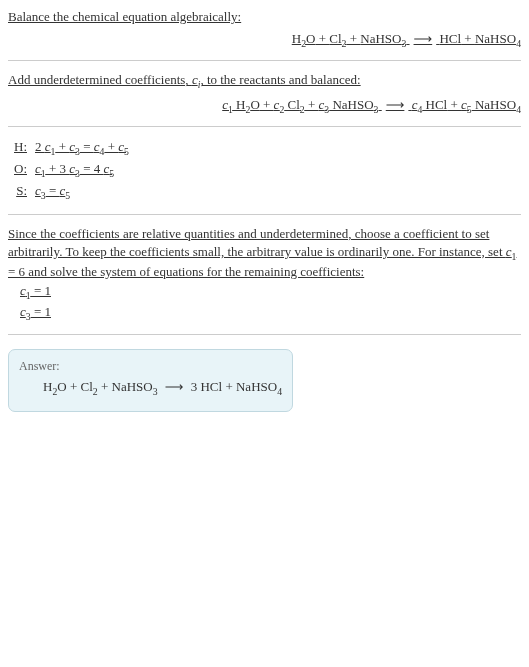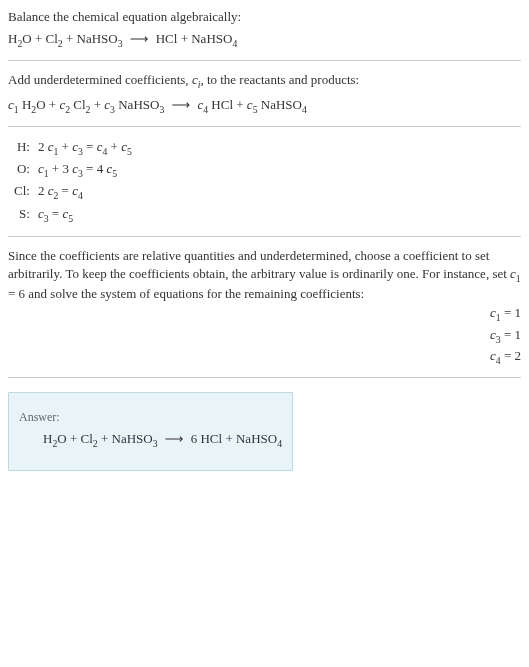--- a/index.html
+++ b/index.html
@@ -18,6 +18,7 @@
     }
     .section {
       margin-bottom: 8px;
+      text-decoration: underline;
     }
     hr.sep {
       border: none;

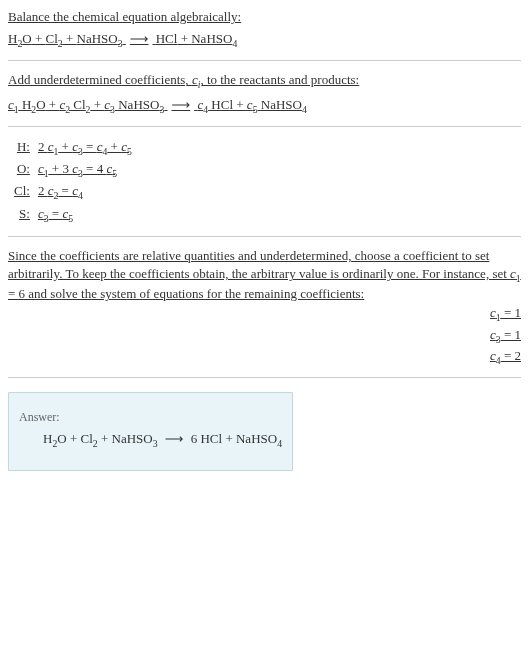--- a/index.html
+++ b/index.html
@@ -28,6 +28,7 @@
     .equation {
       font-family: Georgia, serif;
       margin: 4px 0;
+      text-align: right;
     }
     sub {
       font-size: 0.75em;

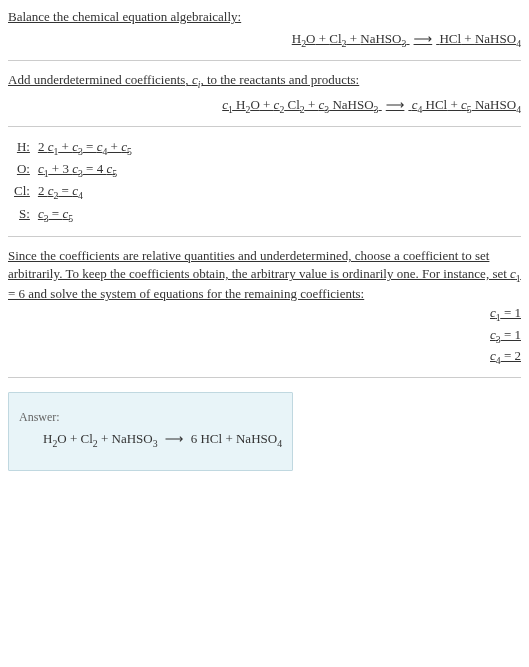--- a/index.html
+++ b/index.html
@@ -94,7 +94,7 @@
 
 <div class="section">
   <div>
-    <span>Add underdetermined coefficients, </span><span class="ital">c</span><sub class="sub-i">i</sub><span>, to the reactants and products:</span>
+    <span>Add underdetermined coefficients, </span><span class="ital">c</span><sub class="sub-i">i</sub><span>, to the reactants and balanced:</span>
   </div>
   <div class="equation">
     <span class="ital">c</span><sub>1</sub><span> H</span><sub>2</sub><span>O</span><span> + </span><span class="ital">c</span><sub>2</sub><span> Cl</span><sub>2</sub><span> + </span><span class="ital">c</span><sub>3</sub><span> NaHSO</span><sub>3</sub>

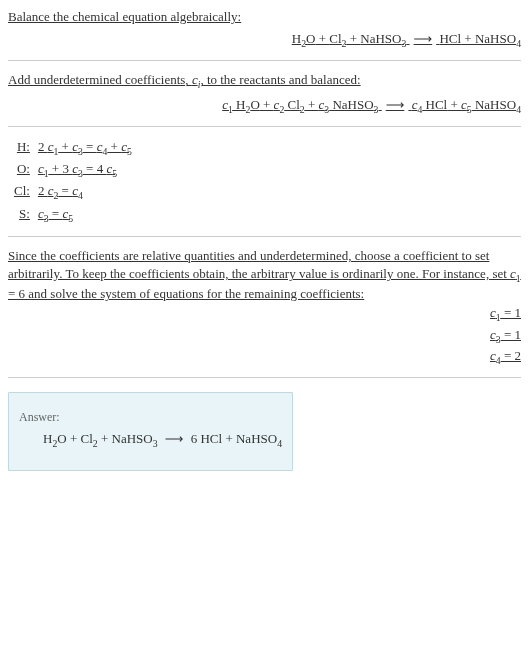--- a/index.html
+++ b/index.html
@@ -117,10 +117,6 @@
       <td><span class="ital">c</span><sub>1</sub><span> + 3 </span><span class="ital">c</span><sub>3</sub><span> = 4 </span><span class="ital">c</span><sub>5</sub></td>
     </tr>
     <tr>
-      <td>Cl:</td>
-      <td><span>2 </span><span class="ital">c</span><sub>2</sub><span> = </span><span class="ital">c</span><sub>4</sub></td>
-    </tr>
-    <tr>
       <td>S:</td>
       <td><span class="ital">c</span><sub>3</sub><span> = </span><span class="ital">c</span><sub>5</sub></td>
     </tr>

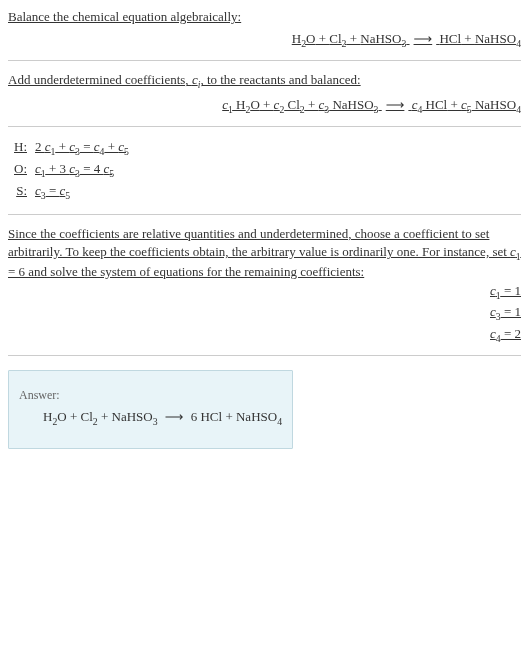--- a/index.html
+++ b/index.html
@@ -128,7 +128,7 @@
 
 <div class="section">
   <div>
-    <span>Since the coefficients are relative quantities and underdetermined, choose a coefficient to set arbitrarily. To keep the coefficients obtain, the arbitrary value is ordinarily one. For instance, set </span><span class="ital">c</span><sub>1</sub><span> = 6 and solve the system of equations for the remaining coefficients:</span>
+    <span>Since the coefficients are relative quantities and underdetermined, choose a coefficient to set arbitrarily. To keep the coefficients small, the arbitrary value is ordinarily one. For instance, set </span><span class="ital">c</span><sub>1</sub><span> = 6 and solve the system of equations for the remaining coefficients:</span>
   </div>
   <div class="coef-line"><span class="ital">c</span><sub>1</sub><span> = 1</span></div>
   <div class="coef-line"><span class="ital">c</span><sub>3</sub><span> = 1</span></div>

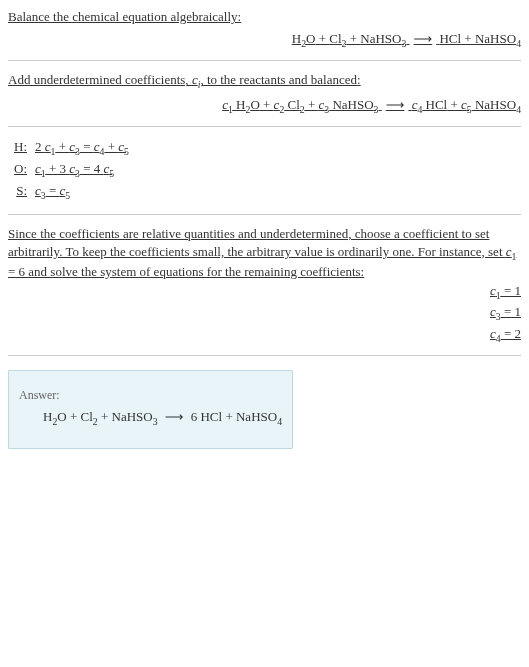--- a/index.html
+++ b/index.html
@@ -55,8 +55,7 @@
       text-align: right;
     }
     .coef-line {
-      margin: 1px 0;
-      text-align: right;
+      margin: 1px 12px;
     }
     .answer-box {
       background: #e8f4f8;

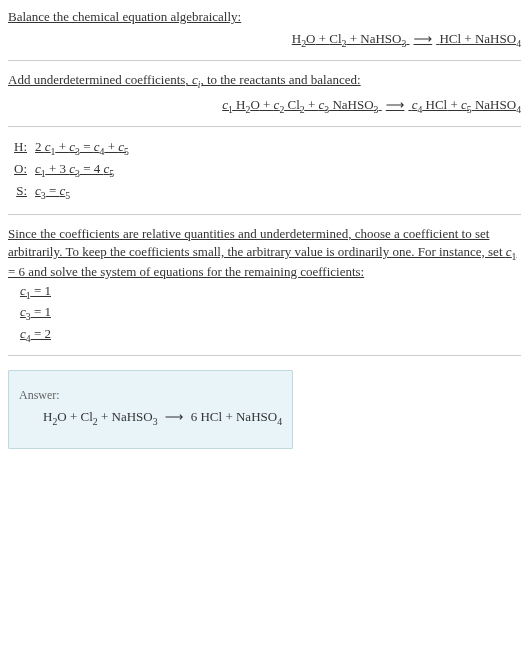--- a/index.html
+++ b/index.html
@@ -131,7 +131,6 @@
   </div>
   <div class="coef-line"><span class="ital">c</span><sub>1</sub><span> = 1</span></div>
   <div class="coef-line"><span class="ital">c</span><sub>3</sub><span> = 1</span></div>
-  <div class="coef-line"><span class="ital">c</span><sub>4</sub><span> = 2</span></div>
 </div>
 
 <hr class="sep">

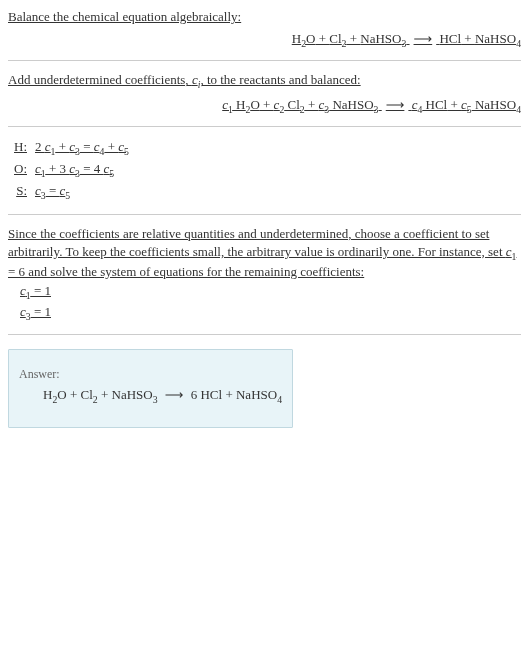--- a/index.html
+++ b/index.html
@@ -60,8 +60,8 @@
     .answer-box {
       background: #e8f4f8;
       border: 1px solid #c0d8e0;
-      border-radius: 1px;
-      padding: 16px 10px;
+      border-radius: 7px;
+      padding: 8px 10px;
       display: inline-block;
       margin-top: 4px;
     }

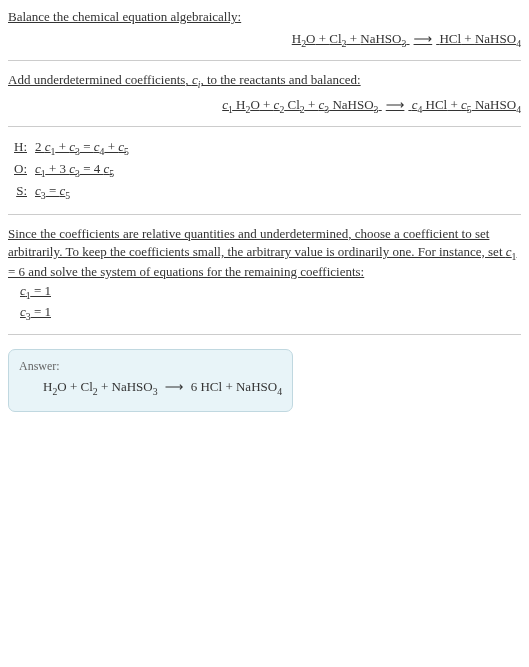--- a/index.html
+++ b/index.html
@@ -141,7 +141,7 @@
     <div class="answer-eq equation">
       <span><span>H</span><sub>2</sub><span>O</span></span><span> + </span><span><span>Cl</span><sub>2</sub></span><span> + </span><span><span>NaHSO</span><sub>3</sub></span>
       <span class="arrow">⟶</span>
-      <span>6 HCl</span><span> + </span><span><span>NaHSO</span><sub>4</sub></span>
+      <span>3 HCl</span><span> + </span><span><span>NaHSO</span><sub>4</sub></span>
     </div>
   </div>
 </div>

